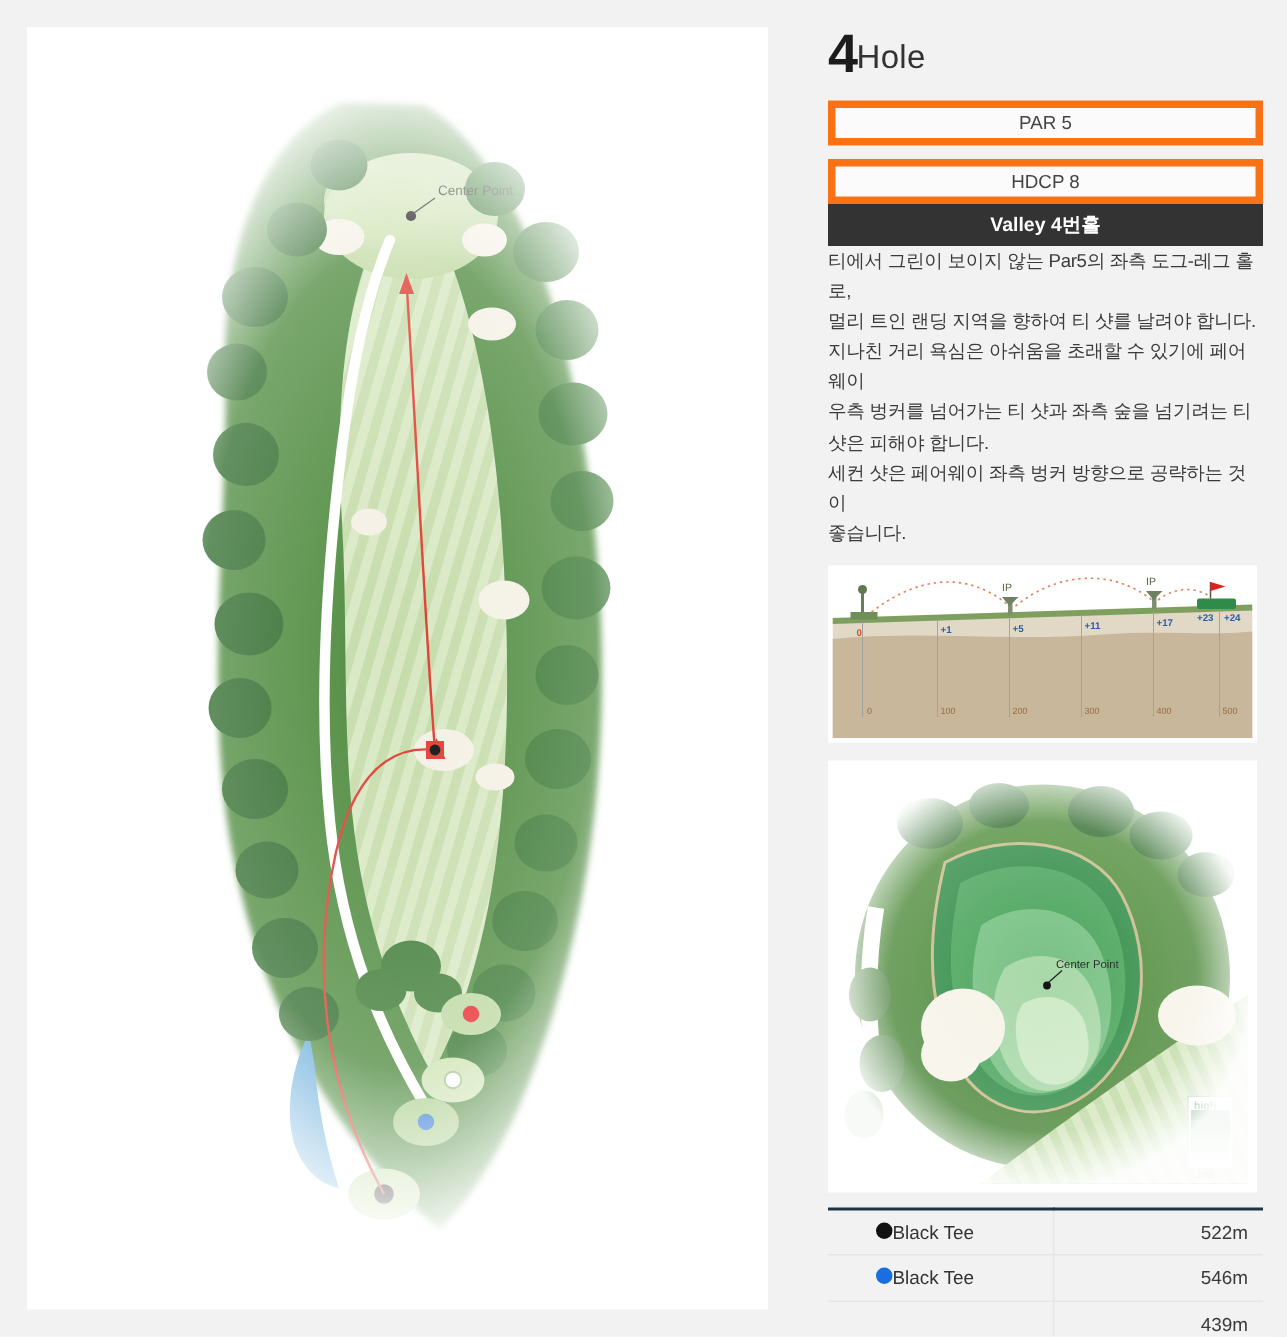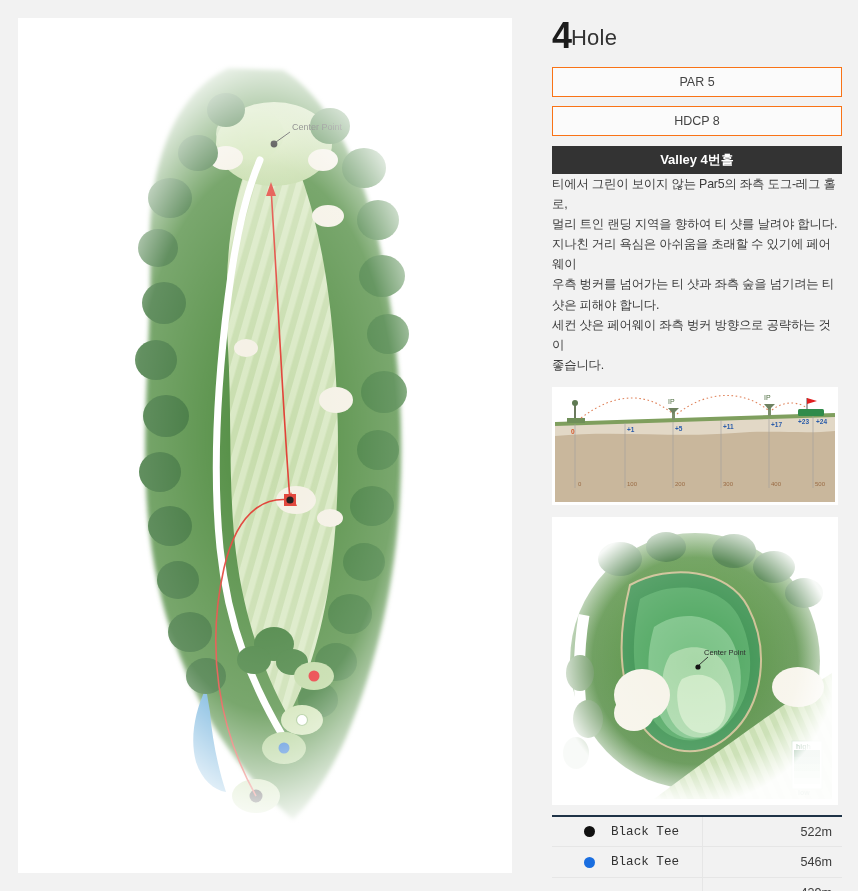--- a/index.html
+++ b/index.html
@@ -38,7 +38,7 @@
   .hole-title .word { font-size: 22px; color: #333; font-weight: normal; }
 
   .spec-box {
-    height: 30px; border: 1px solid #f97316; background: #fbfbfb;
+    height: 30px; border: 5px solid #f97316; background: #fbfbfb;
     display: flex; align-items: center; justify-content: center;
     font-size: 12.5px; color: #444; margin-top: 9px;
   }

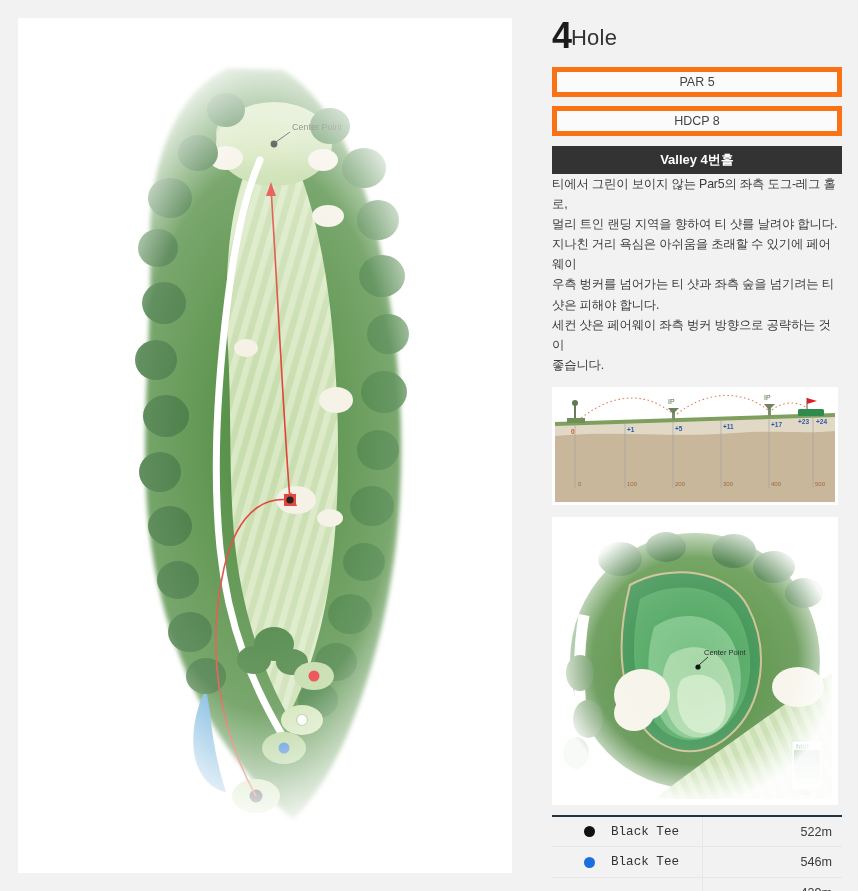--- a/index.html
+++ b/index.html
@@ -45,7 +45,7 @@
   .course-banner {
     height: 28px; background: #333333; color: #ffffff;
     display: flex; align-items: center; justify-content: center;
-    font-size: 13px; font-weight: bold; margin-top: 10px;
+    font-size: 13px; font-weight: bold; 
   }
 
   .desc {

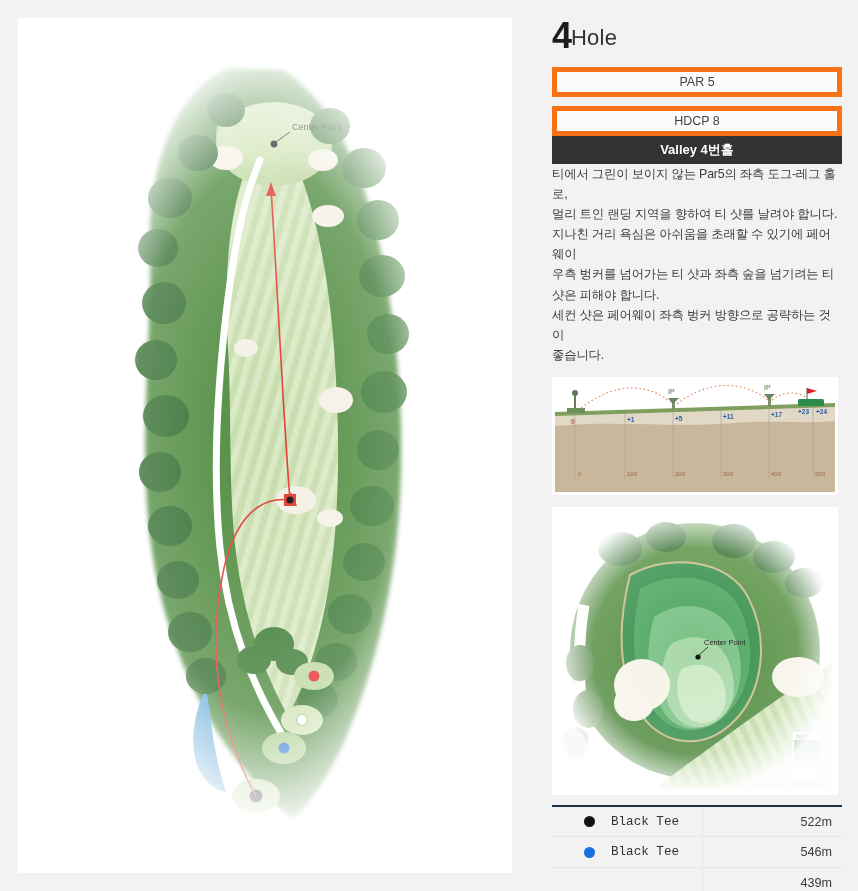--- a/index.html
+++ b/index.html
@@ -79,7 +79,7 @@
   }
   .tee-table td.name { width: 150px; border-right: 1px solid #e6e6e6; }
   .tee-table td.dist { text-align: right; color: #3b3b3b; }
-  .tee-row-inner { display: flex; align-items: center; gap: 16px; padding-left: 22px; font-family: Liberation Mono, monospace; }
+  .tee-row-inner { display: flex; gap: 0; padding-left: 22px; }
   .dot { width: 11px; height: 11px; border-radius: 50%; flex: 0 0 auto; }
 </style>
 </head>

